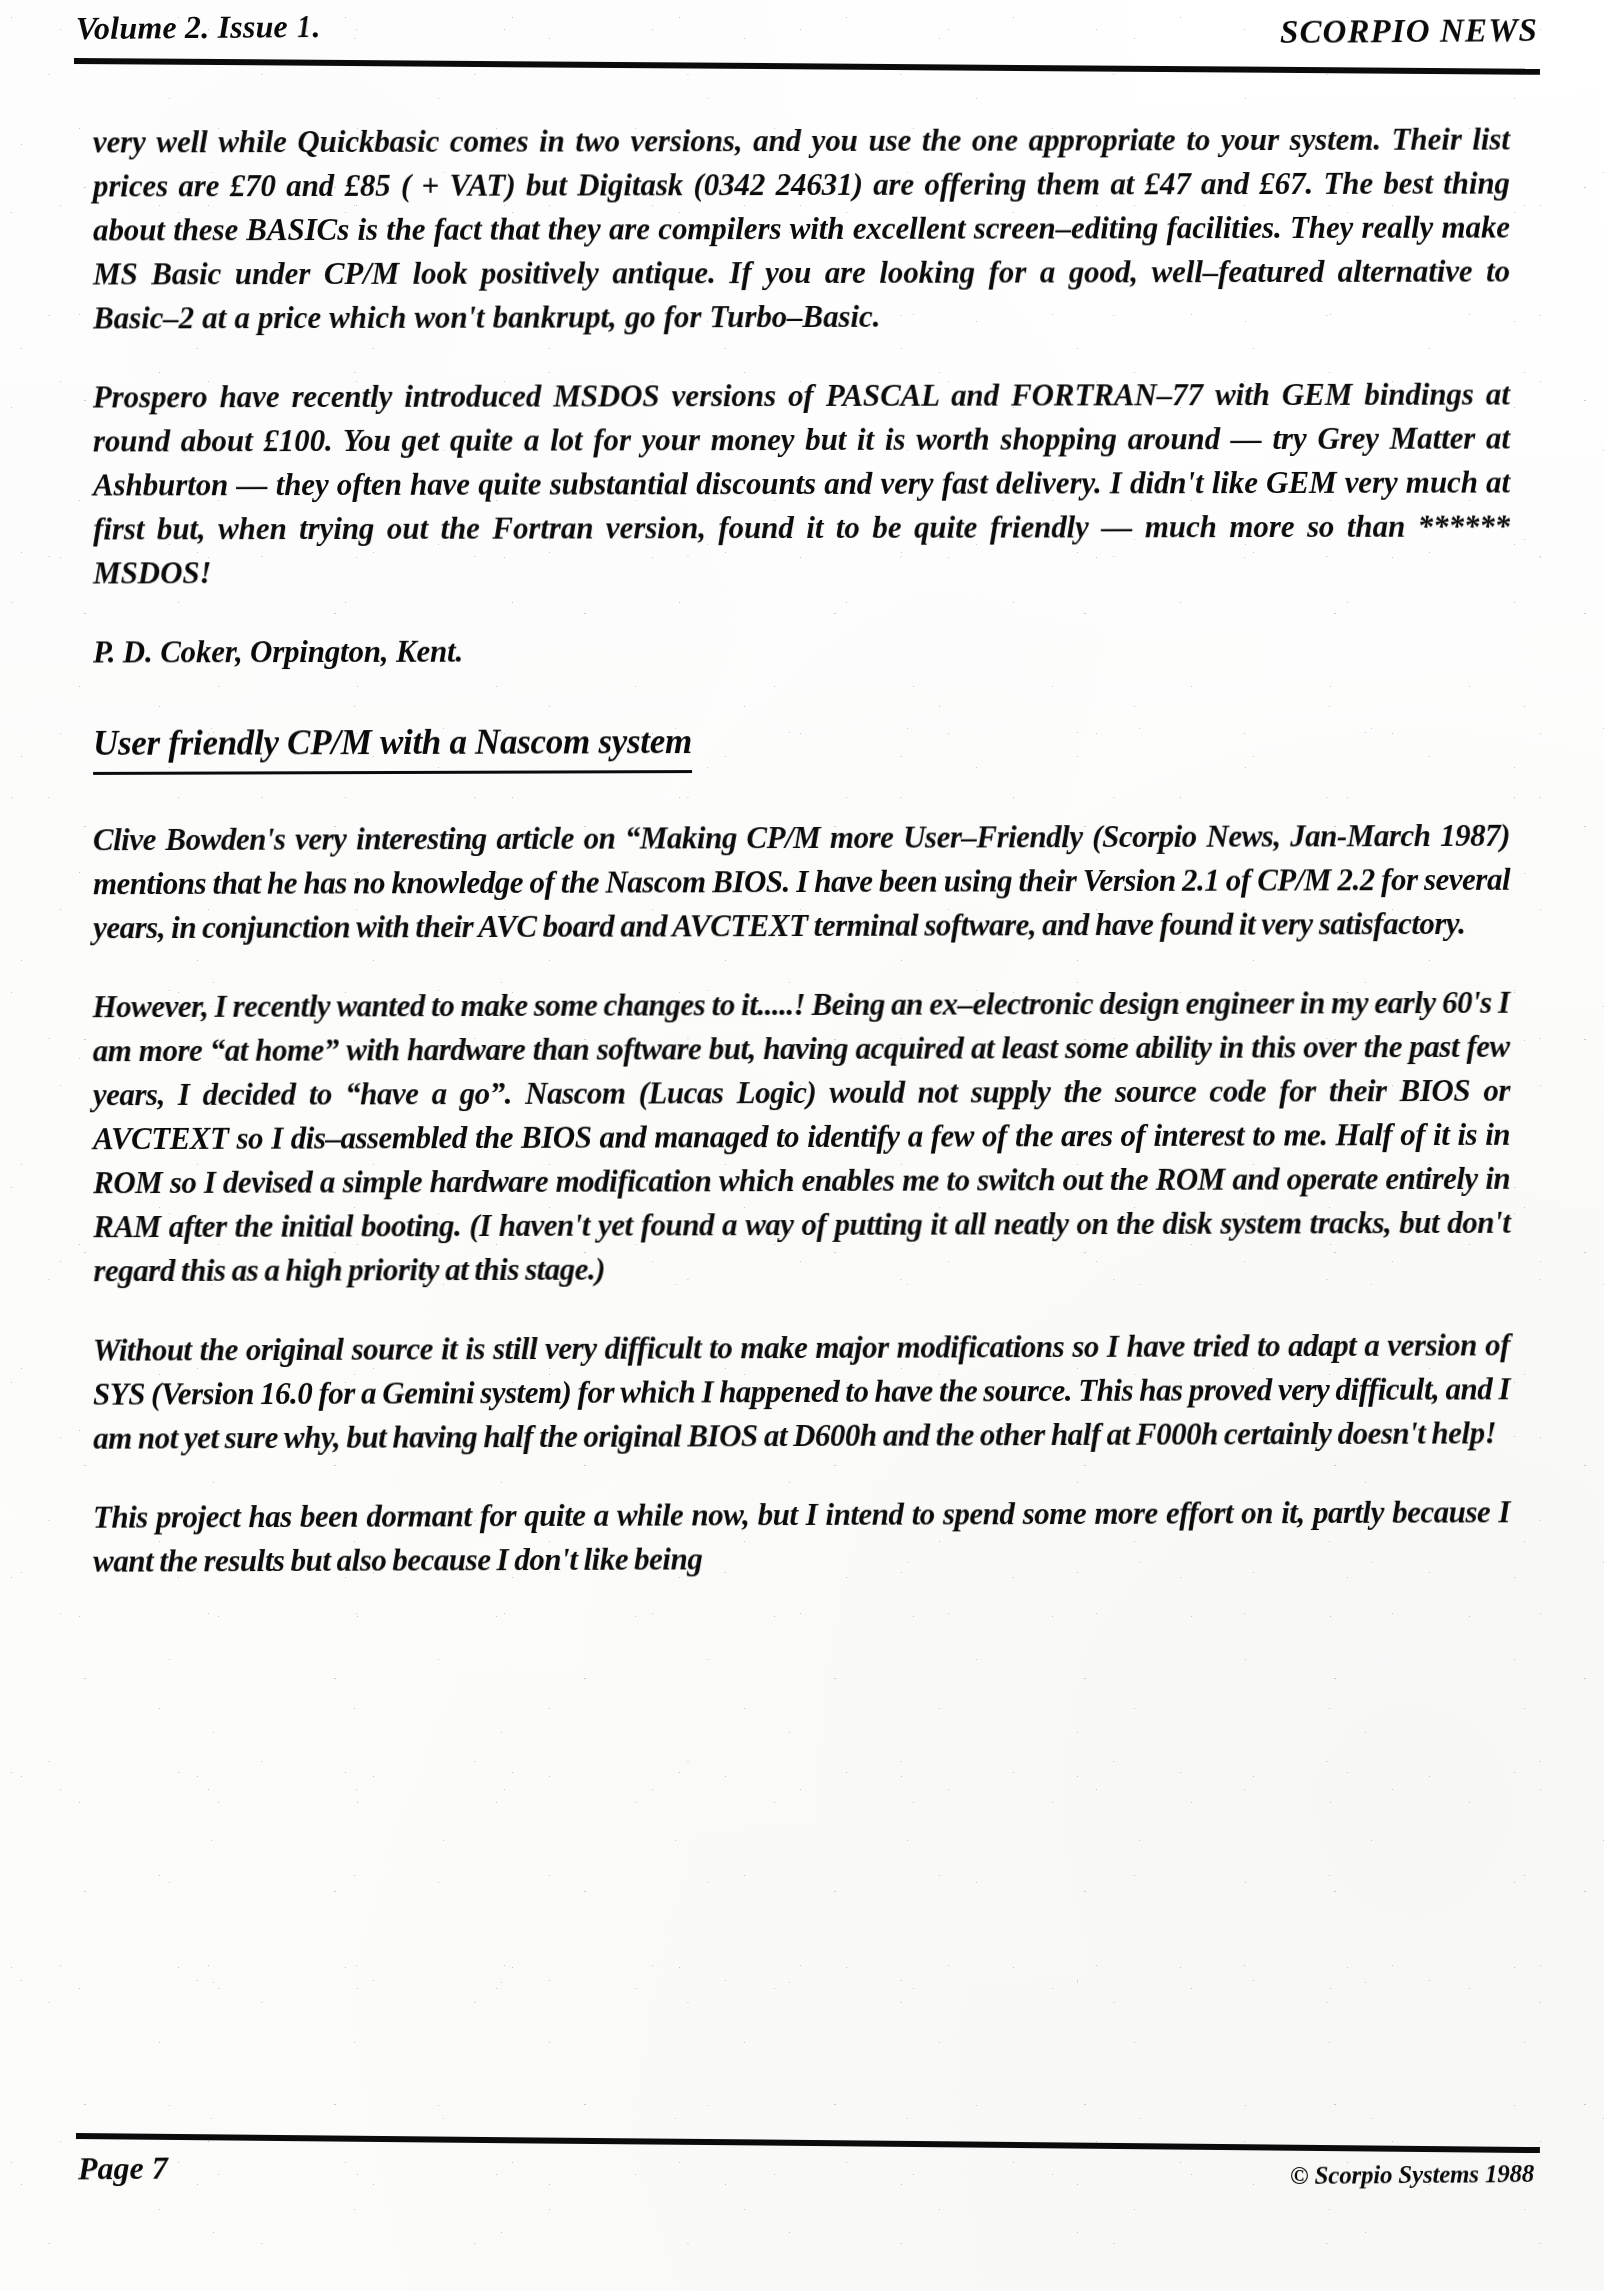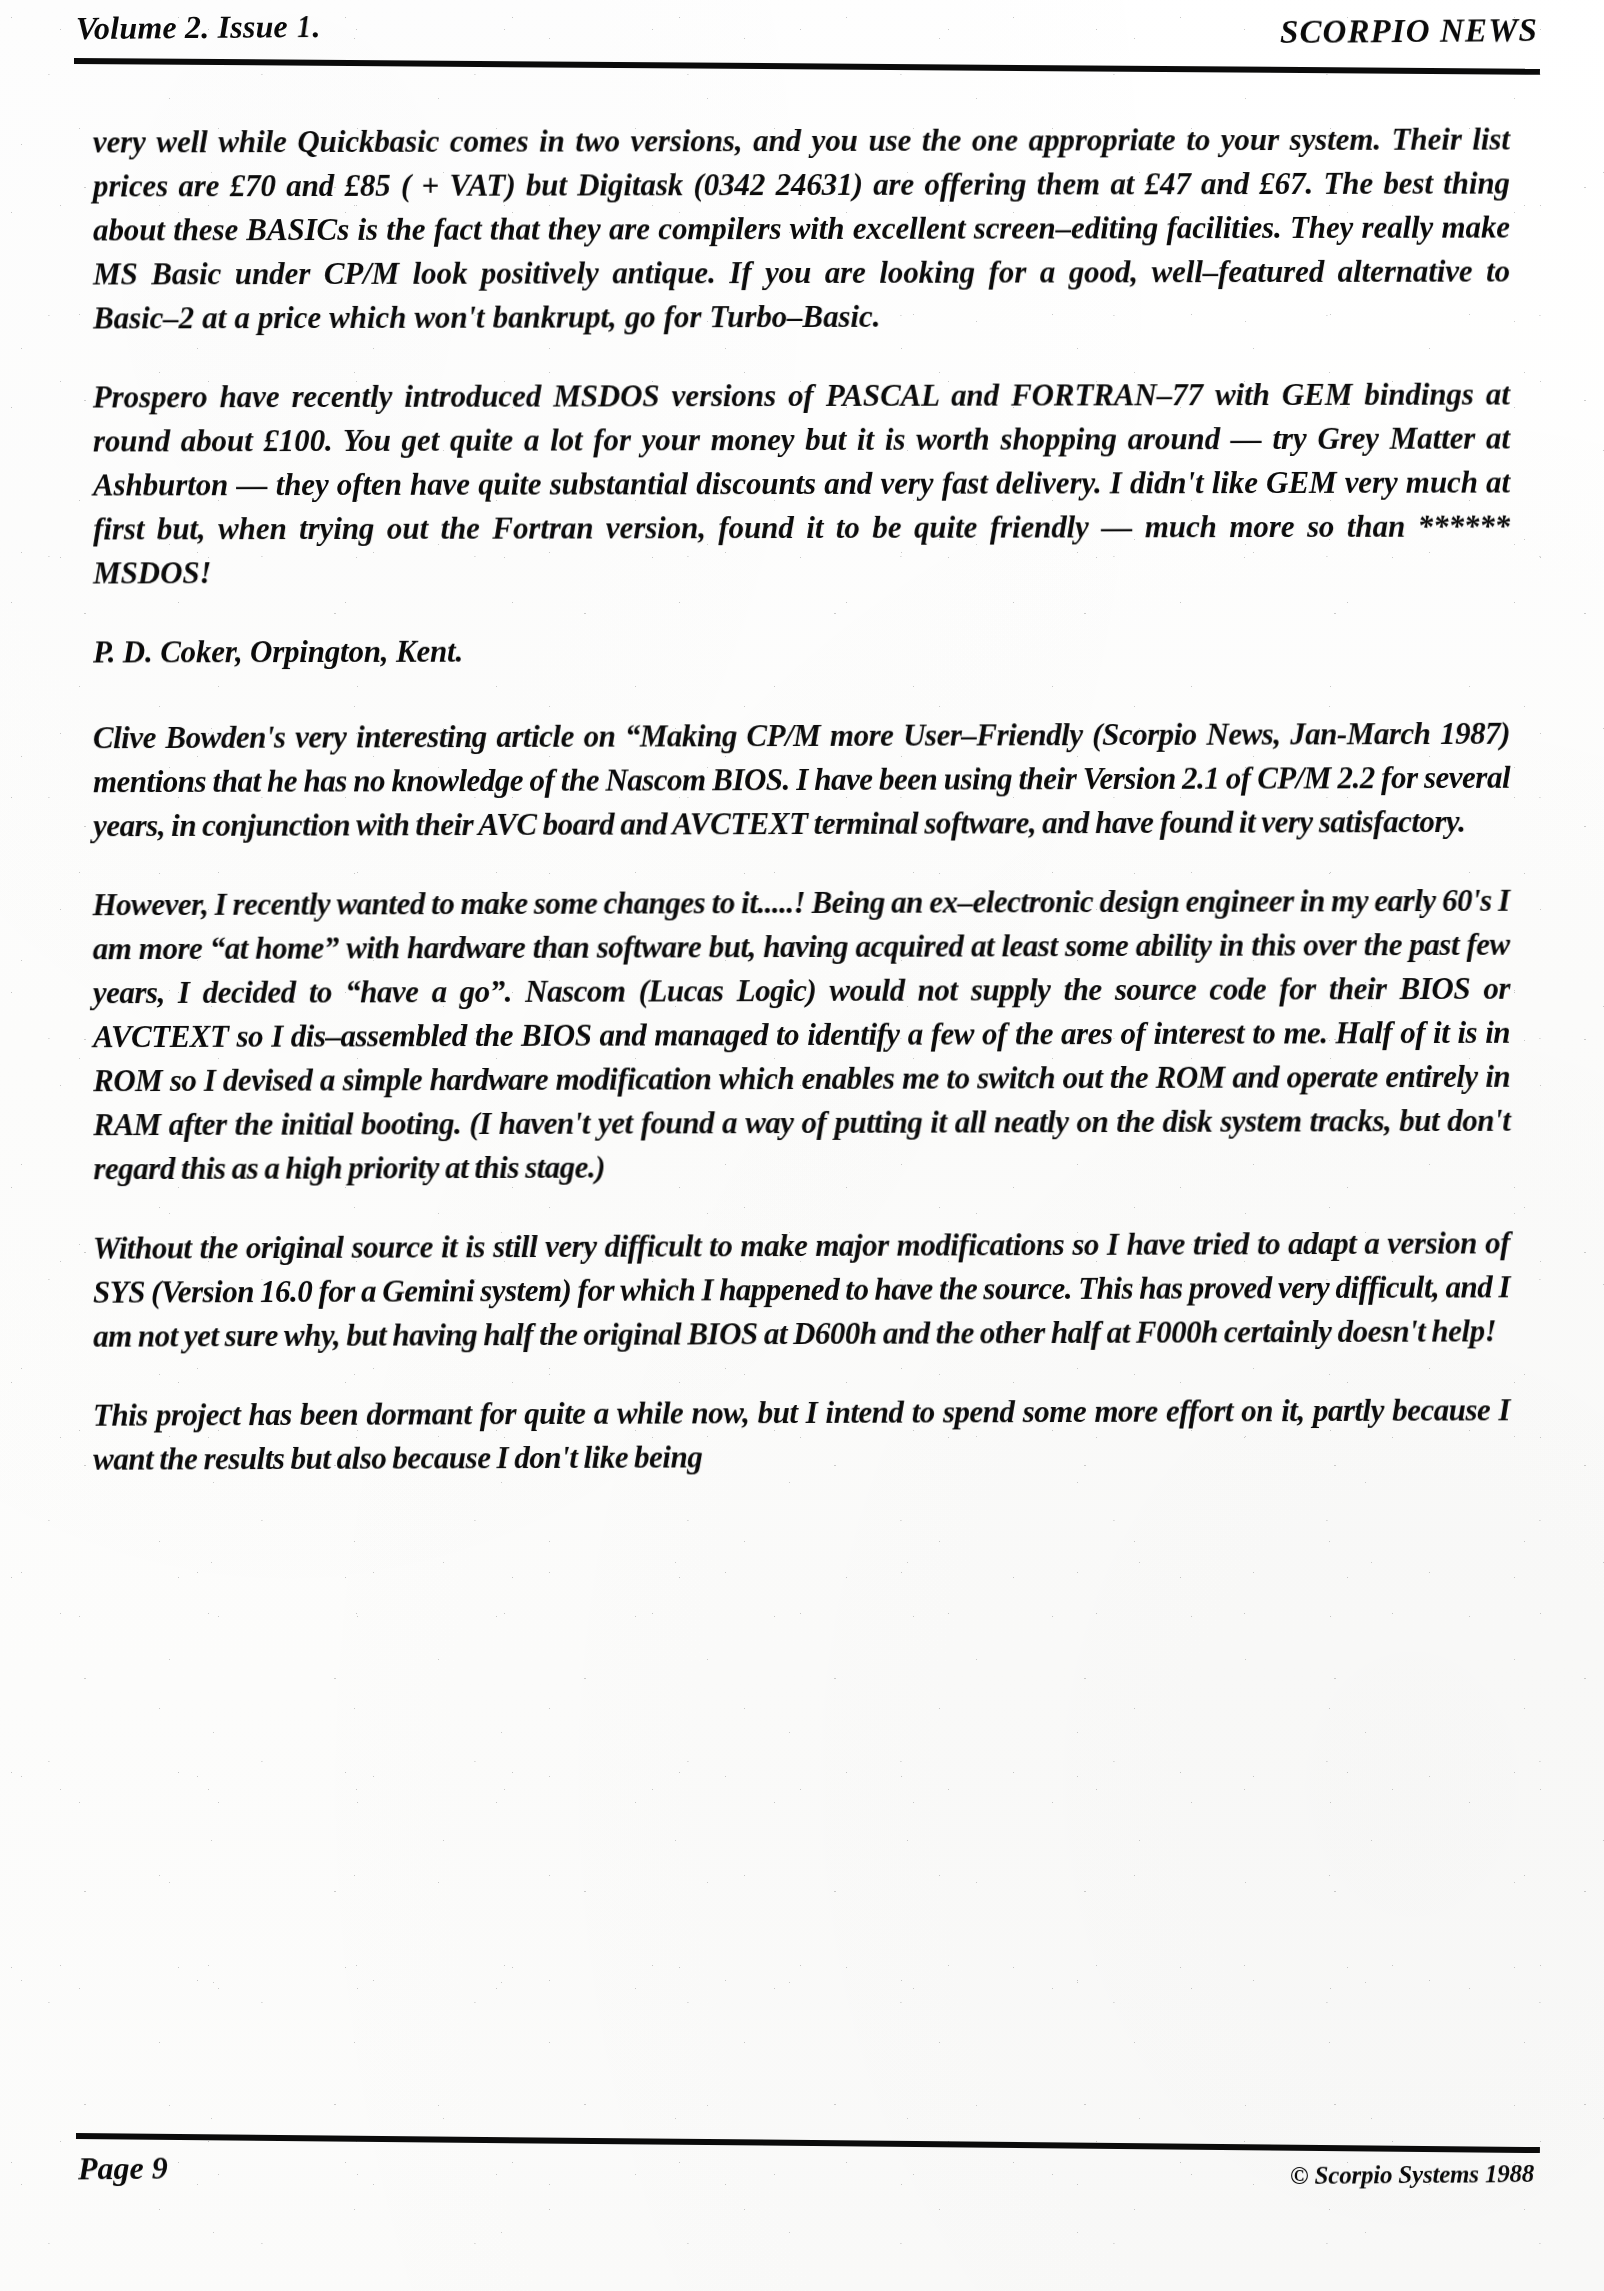--- a/index.html
+++ b/index.html
@@ -219,6 +219,9 @@
 
       <p class="signature skew-a">P. D. Coker, Orpington, Kent.</p>
 
+      <span class="heading-wrap">
+        <h2 class="section-heading skew-b">User friendly CP/M with a Nascom system</h2>
+      </span>
 
       <p class="para tight skew-b">Clive Bowden's very interesting article on “Making CP/M more User–Friendly (Scorpio News, Jan-March 1987) mentions that he has no knowledge of the Nascom BIOS. I have been using their Version 2.1 of CP/M 2.2 for several years, in conjunction with their AVC board and AVCTEXT terminal software, and have found it very satisfactory.</p>
 

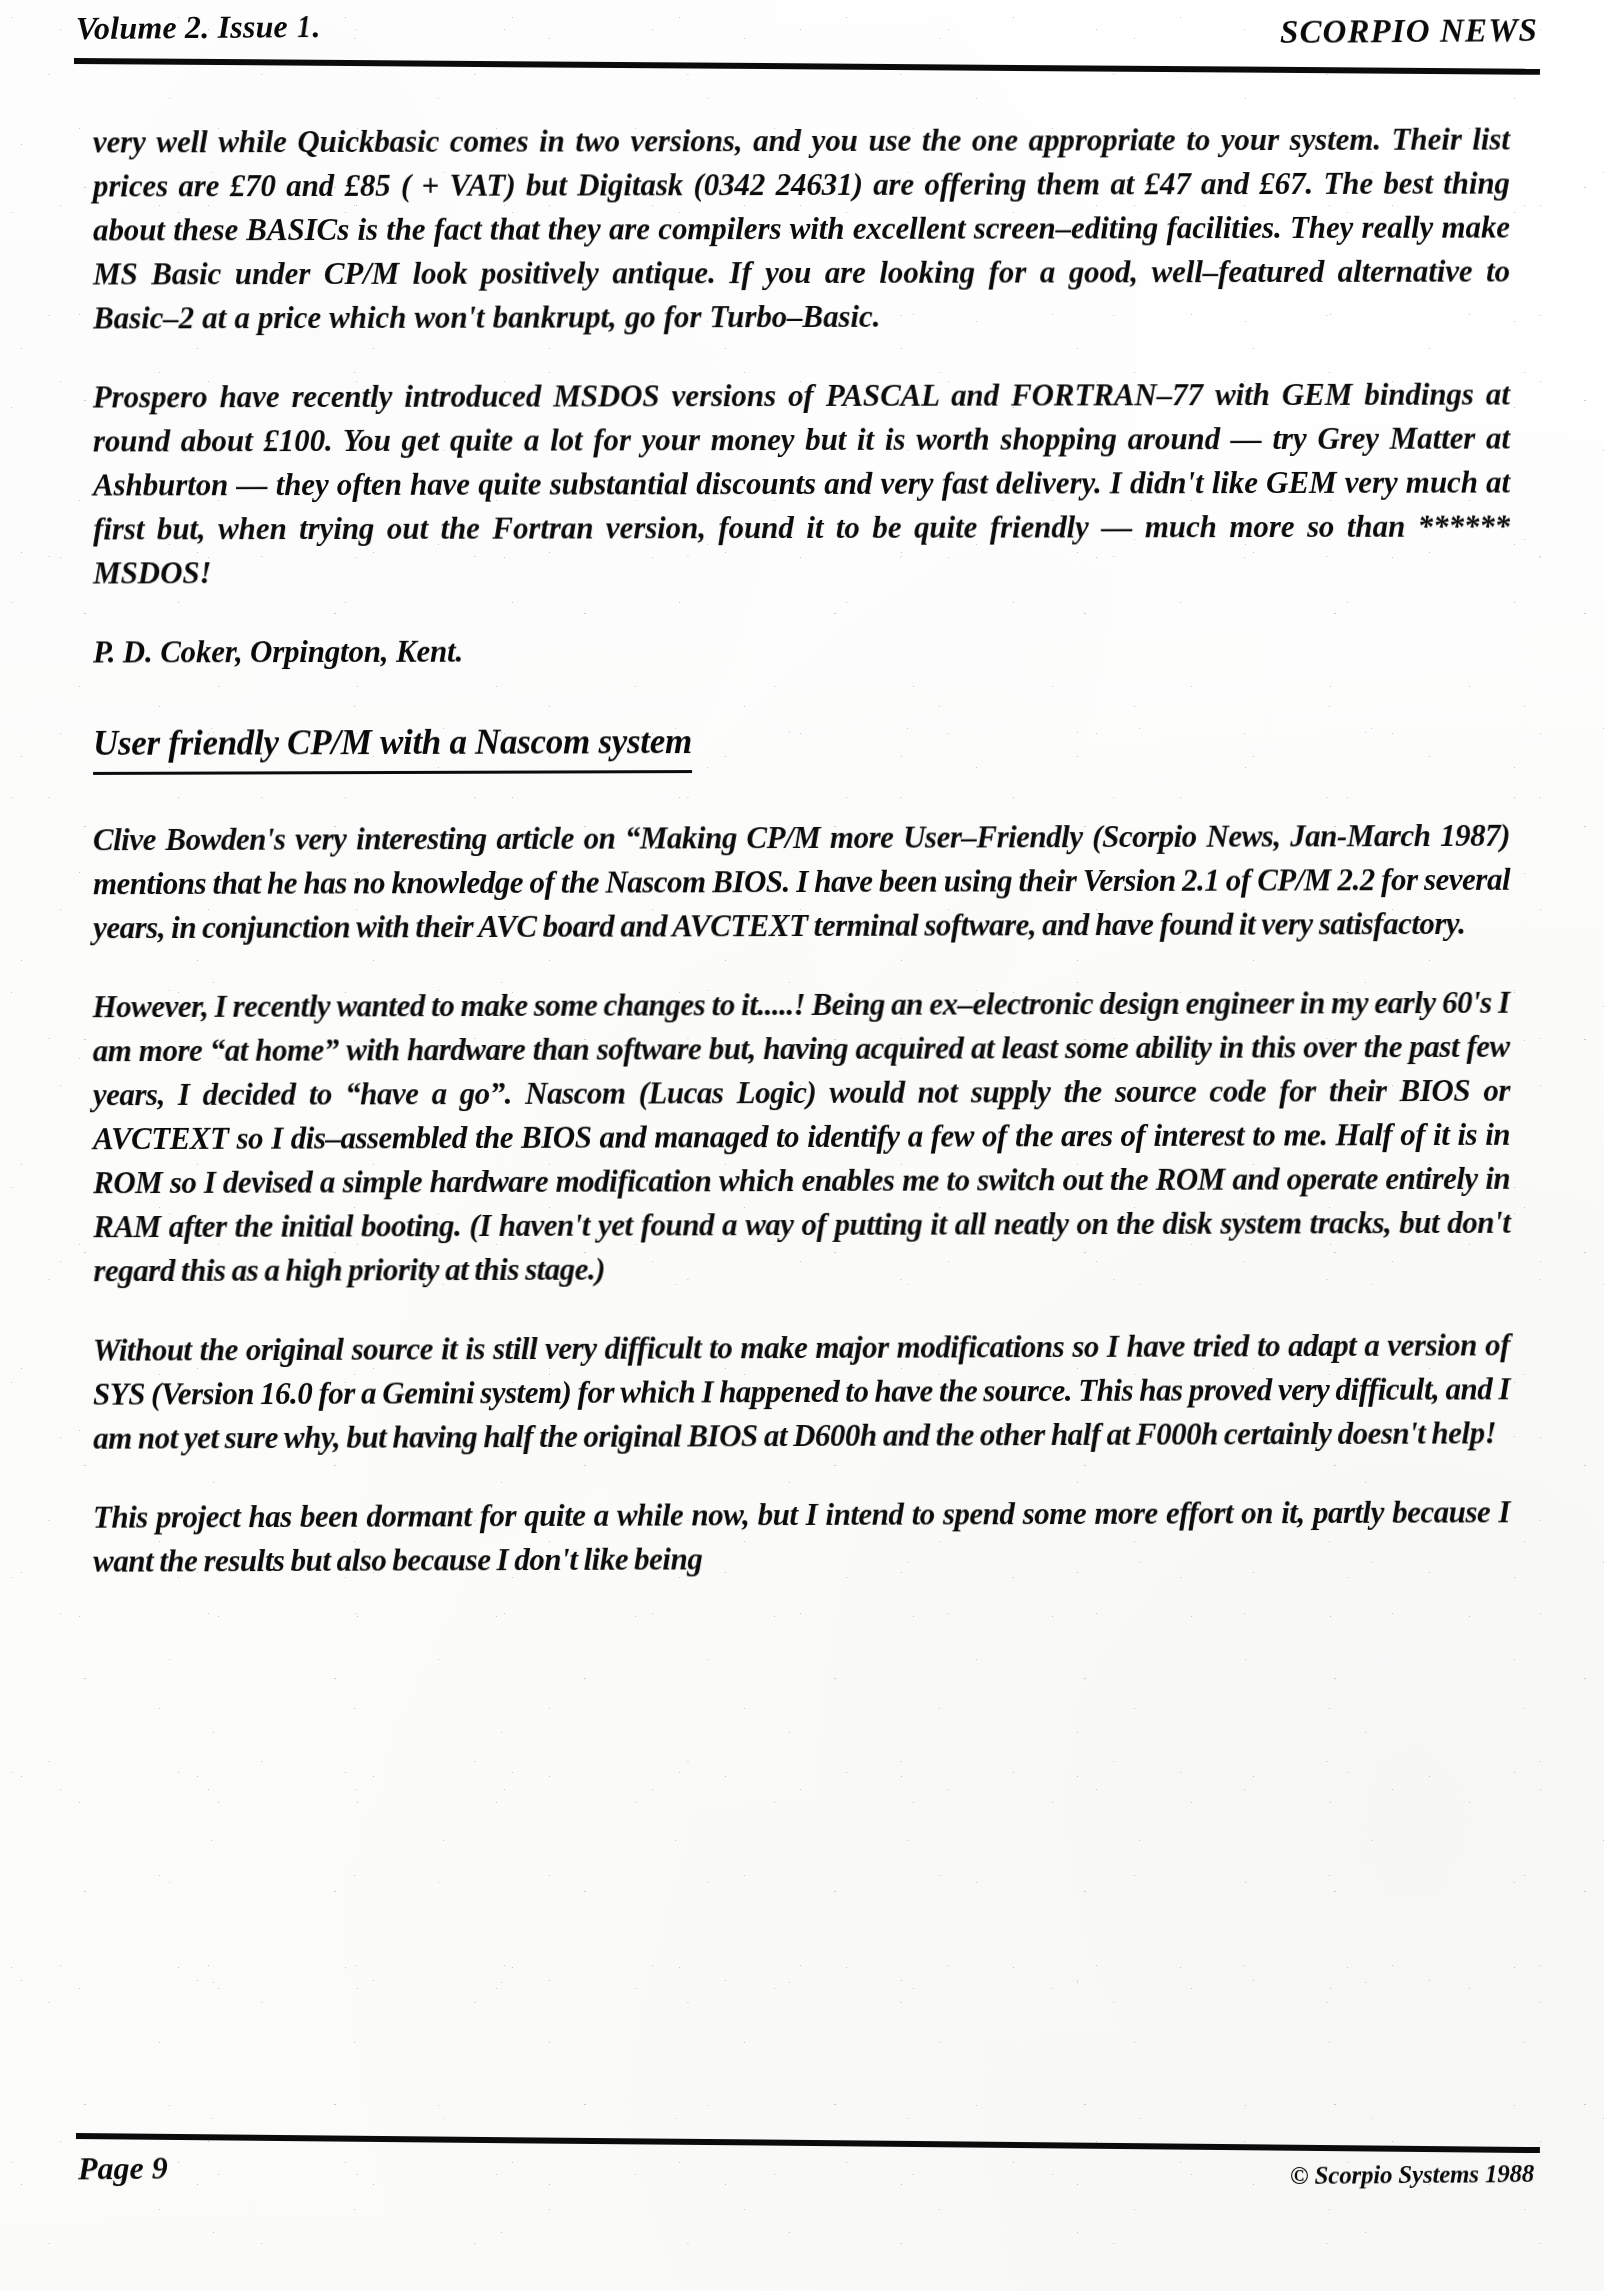--- a/index.html
+++ b/index.html
@@ -235,7 +235,7 @@
 
     <div class="rule-bottom"></div>
     <div class="footer">
-      <div class="page-no">Page 9</div>
+      <div class="page-no">Page 7</div>
       <div class="copyright">© Scorpio Systems 1988</div>
     </div>
 

